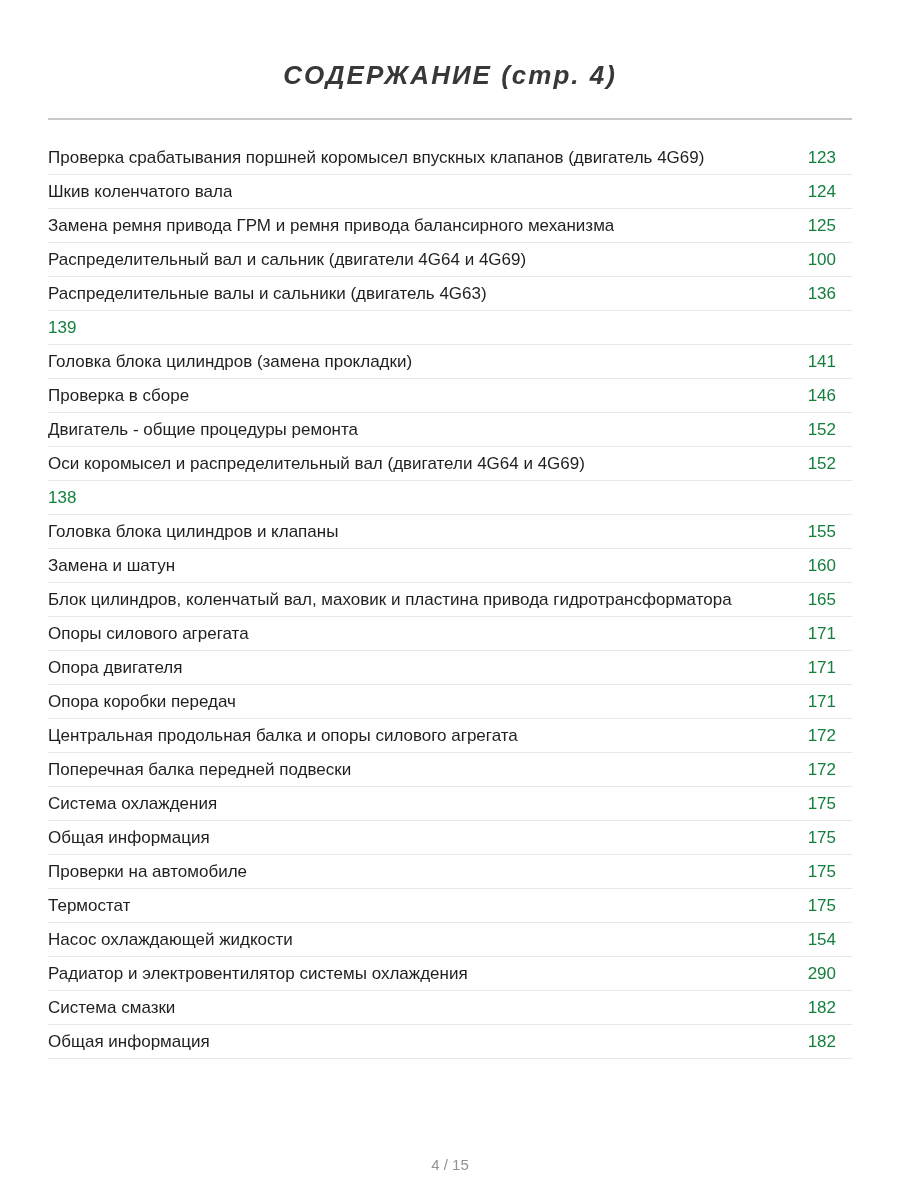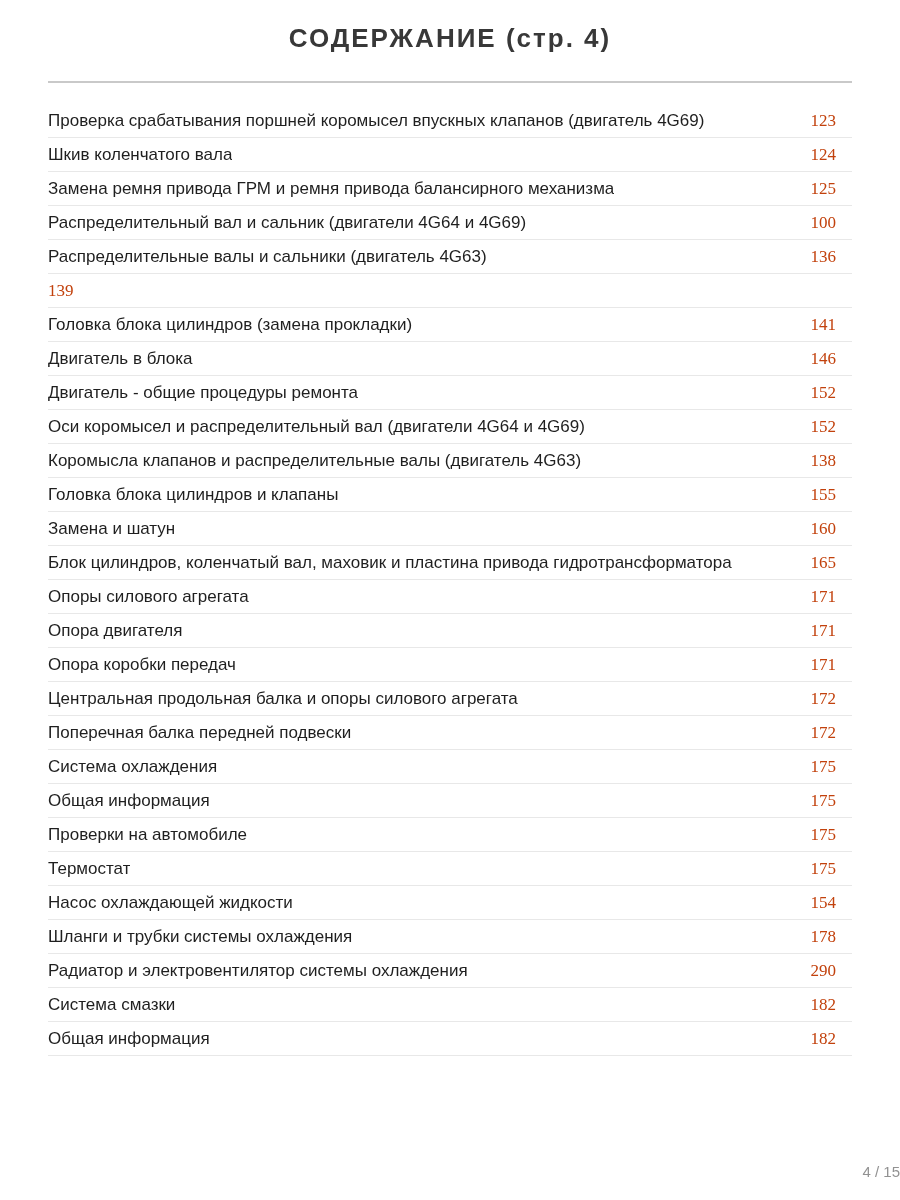--- a/index.html
+++ b/index.html
@@ -11,12 +11,13 @@
     overflow: hidden;
   }
   .page-title {
-    padding-top: 23px;
+    padding-top: 60px;
     text-align: center;
     font-size: 26px;
     font-weight: 700;
     letter-spacing: 2px;
     color: #383838;
+    font-style: italic;
   }
   .title-rule {
     height: 2px;

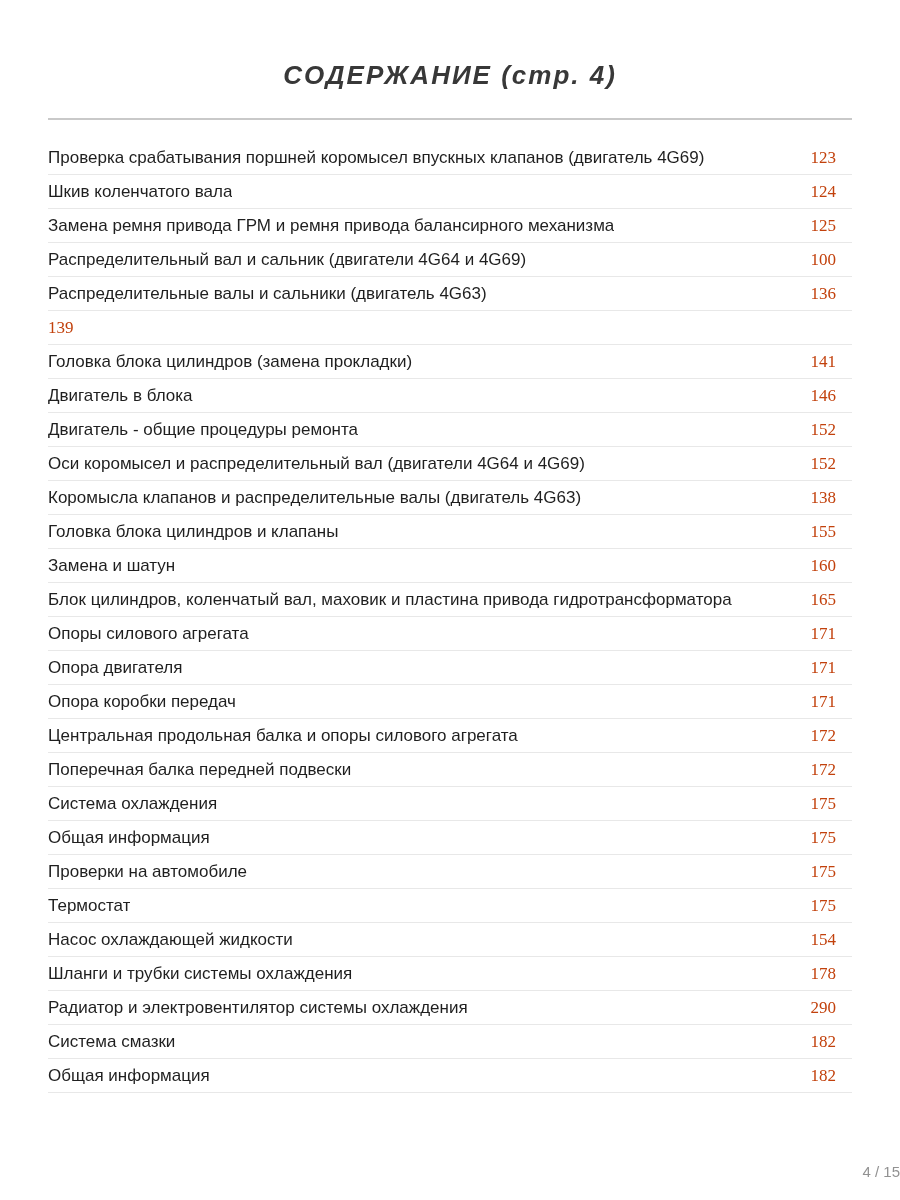--- a/index.html
+++ b/index.html
@@ -42,10 +42,9 @@
     overflow: hidden;
   }
   .toc-page {
-    color: #c2410c;
+    color: #15803d;
     padding-right: 16px;
     flex-shrink: 0;
-    font-family: Liberation Serif, serif;
   }
   .page-footer {
     position: absolute;

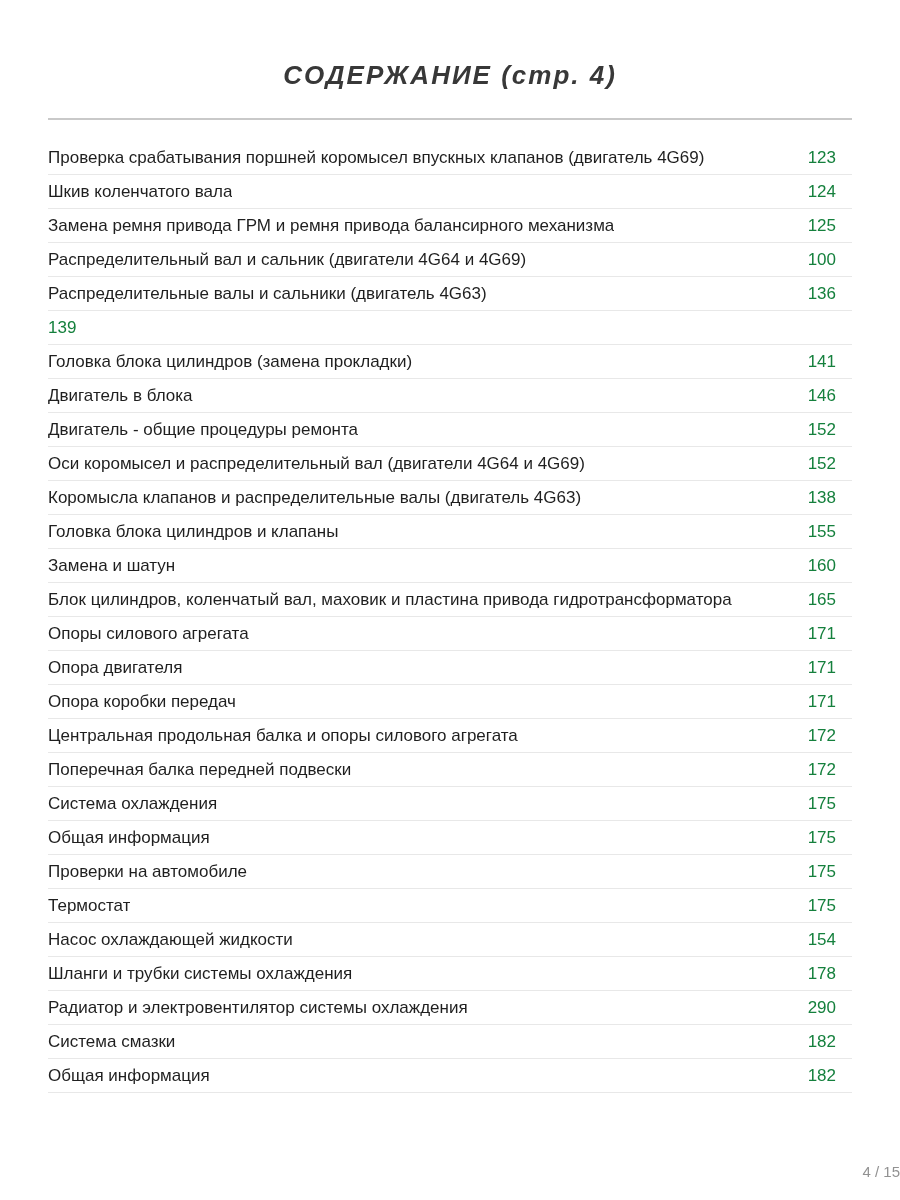--- a/index.html
+++ b/index.html
@@ -100,7 +100,7 @@
     </div>
 
     <div class="toc-row">
-      <span class="toc-label">Двигатель в блока</span>
+      <span class="toc-label">Проверка в сборе</span>
       <span class="toc-page">146</span>
     </div>
 

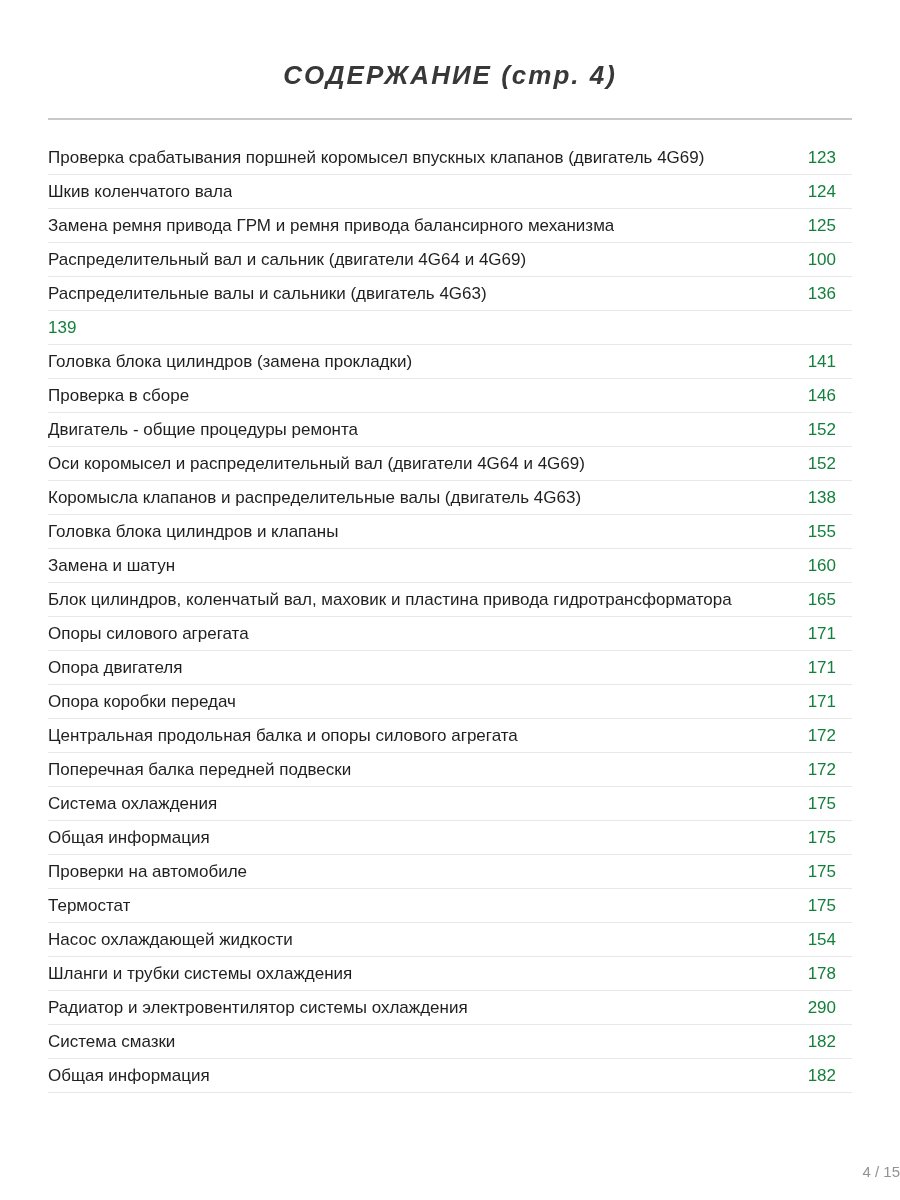--- a/index.html
+++ b/index.html
@@ -115,7 +115,6 @@
     </div>
 
     <div class="toc-row">
-      <span class="toc-label">Коромысла клапанов и распределительные валы (двигатель 4G63)</span>
       <span class="toc-page">138</span>
     </div>
 

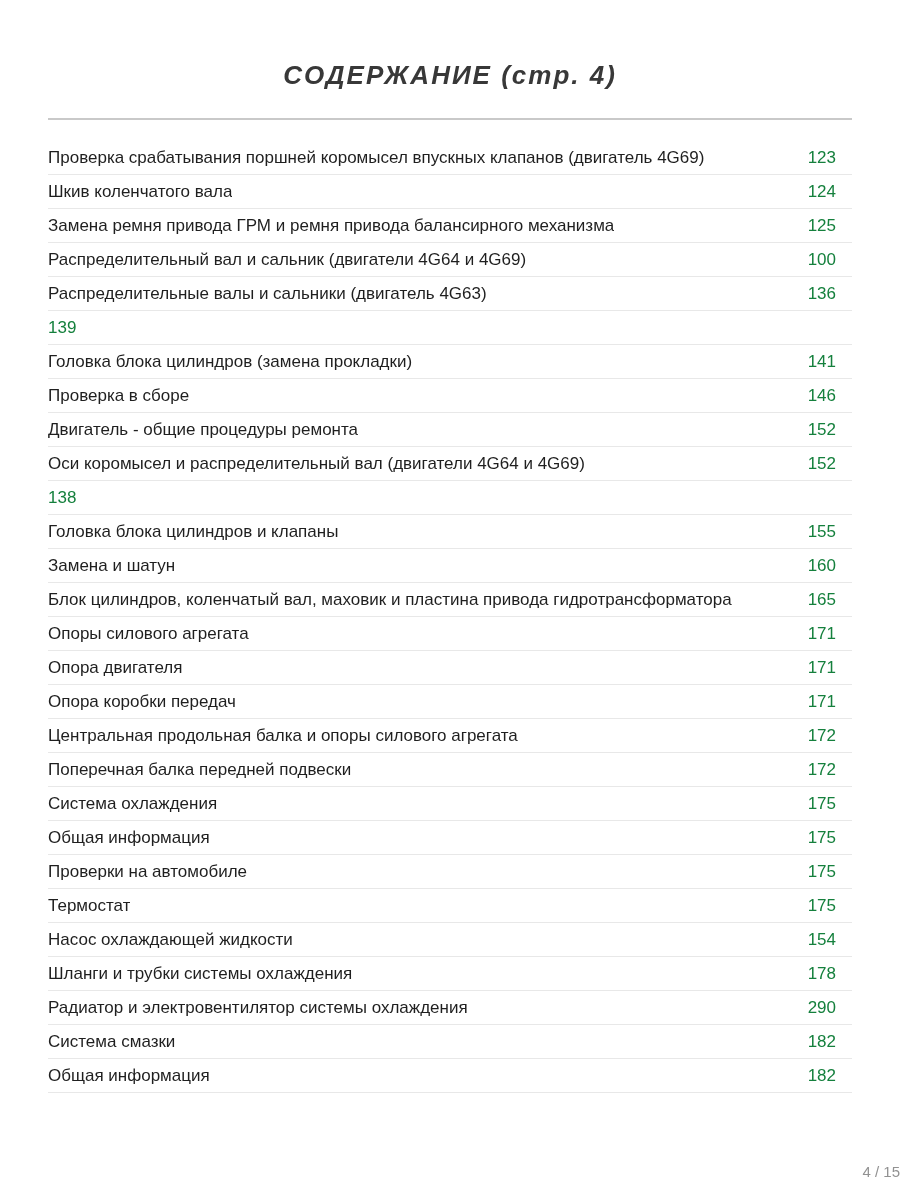--- a/index.html
+++ b/index.html
@@ -183,10 +183,6 @@
       <span class="toc-page">154</span>
     </div>
 
-    <div class="toc-row">
-      <span class="toc-label">Шланги и трубки системы охлаждения</span>
-      <span class="toc-page">178</span>
-    </div>
 
     <div class="toc-row">
       <span class="toc-label">Радиатор и электровентилятор системы охлаждения</span>

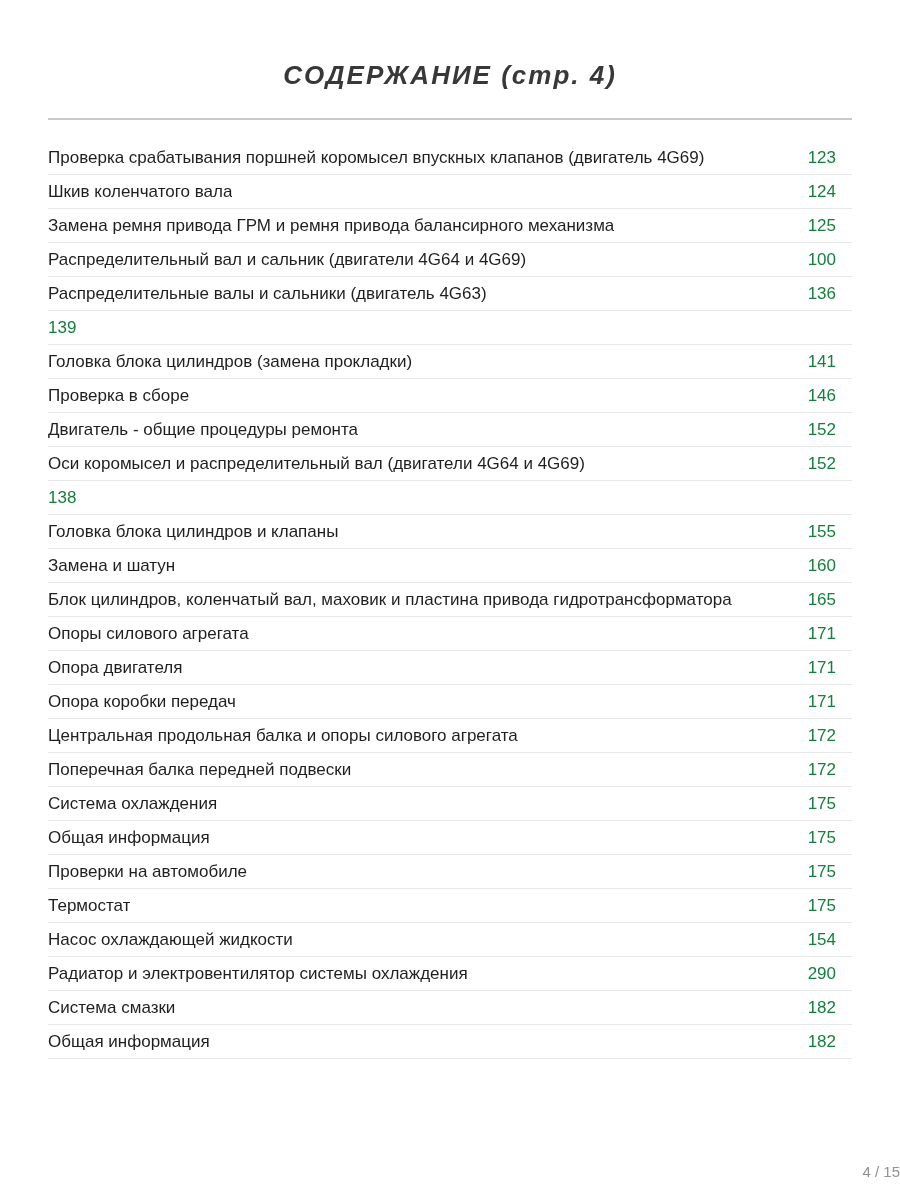--- a/index.html
+++ b/index.html
@@ -48,10 +48,10 @@
   }
   .page-footer {
     position: absolute;
-    bottom: 20px;
+    bottom: 27px;
     left: 0;
     width: 100%;
-    text-align: right;
+    text-align: center;
     font-size: 15px;
     color: #929292;
   }

